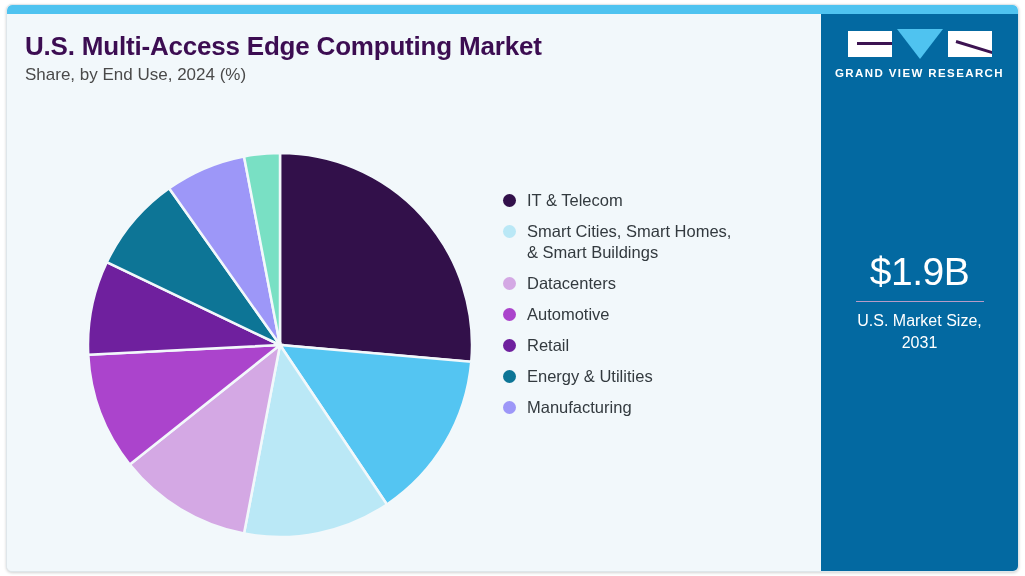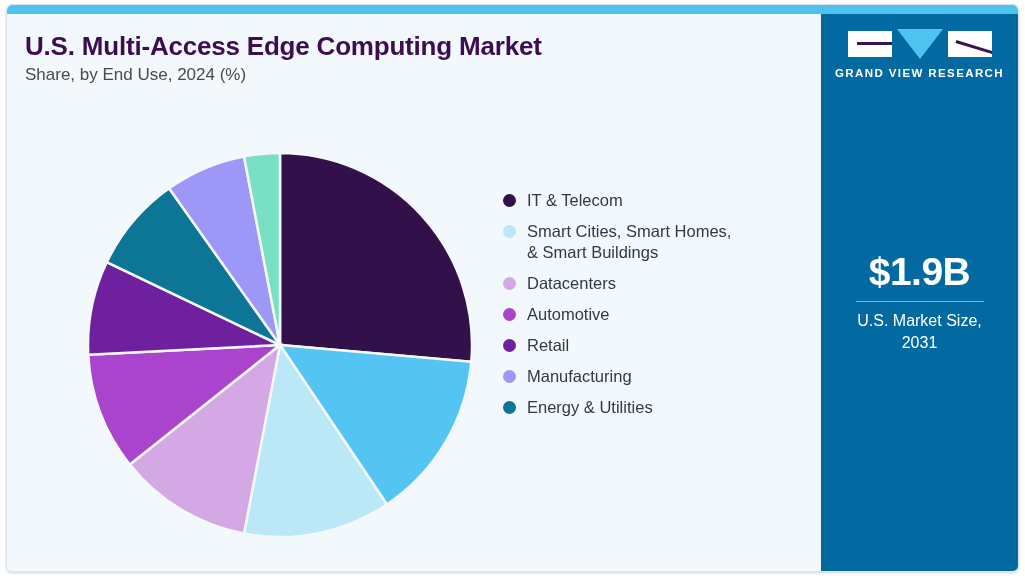--- a/index.html
+++ b/index.html
@@ -190,7 +190,7 @@
   }
   .stat-value {
     font-size: 39px;
-    font-weight: bold;
+    font-weight: normal;
     color: #ffffff;
     letter-spacing: -0.5px;
     line-height: 44px;

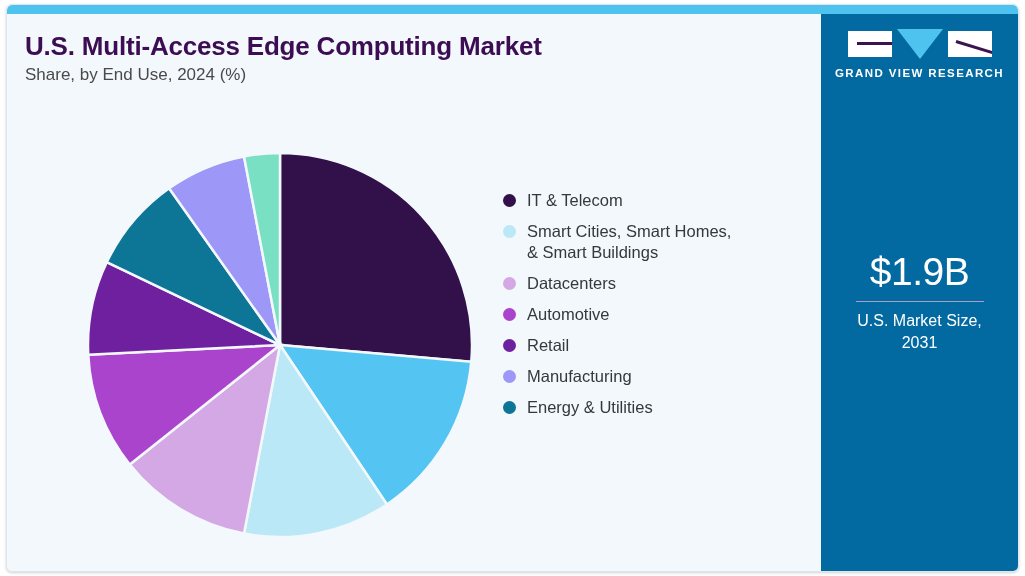--- a/index.html
+++ b/index.html
@@ -277,12 +277,12 @@
             <span class="legend-label">Retail</span>
           </div>
           <div class="legend-item">
+            <span class="legend-dot" style="background: rgb(13, 117, 150);"></span>
+            <span class="legend-label">Energy &amp; Utilities</span>
+          </div>
+          <div class="legend-item">
             <span class="legend-dot" style="background: rgb(157, 151, 248);"></span>
             <span class="legend-label">Manufacturing</span>
-          </div>
-          <div class="legend-item">
-            <span class="legend-dot" style="background: rgb(13, 117, 150);"></span>
-            <span class="legend-label">Energy &amp; Utilities</span>
           </div>
         </div>
 

